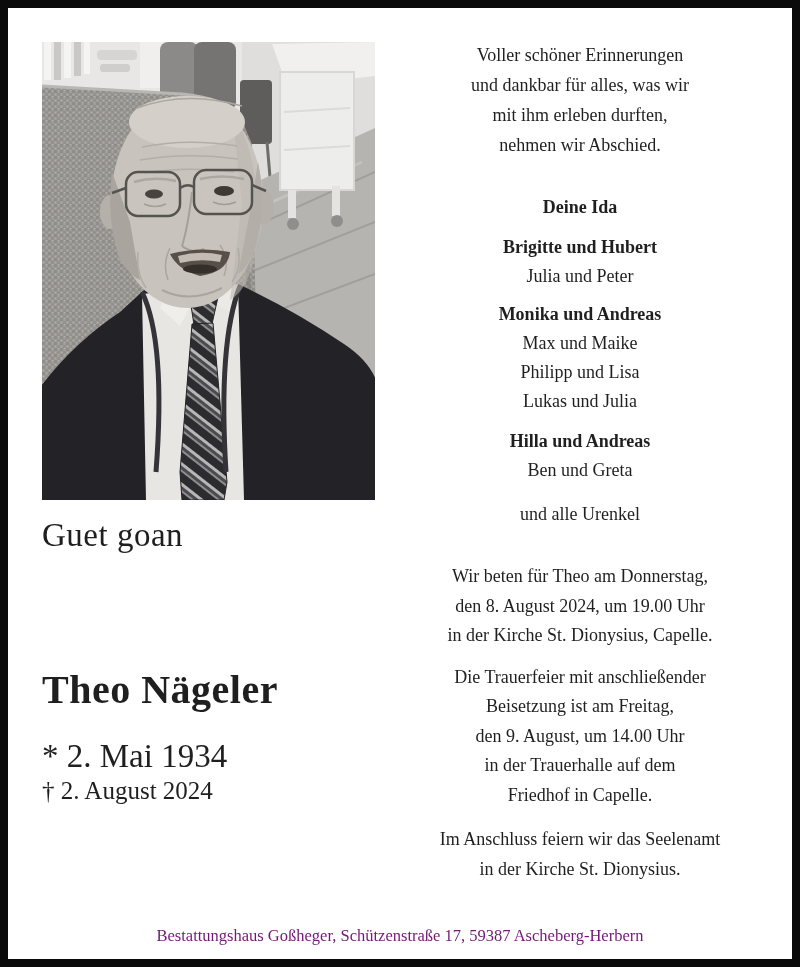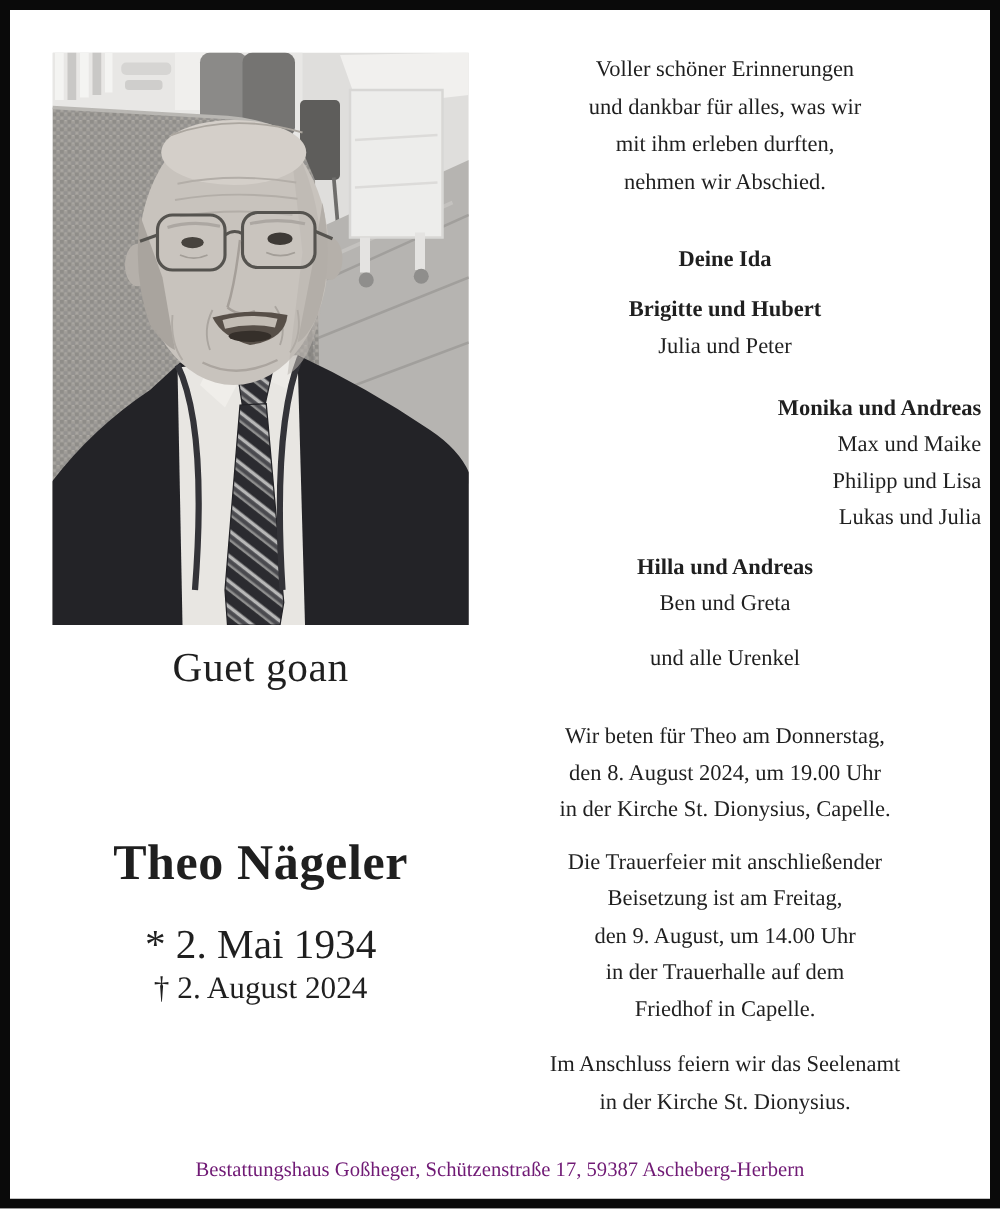--- a/index.html
+++ b/index.html
@@ -25,7 +25,7 @@
   .family{margin-top:10px;}
   .family .head{font-weight:bold;line-height:30px;}
   .family .member{line-height:29px;}
-  .fam2{margin-top:20px;text-align:right;}
+  .fam2{margin-top:8px;}
   .fam3{margin-top:10px;}
   .closing{margin-top:14px;}
   .para{line-height:29.5px;}

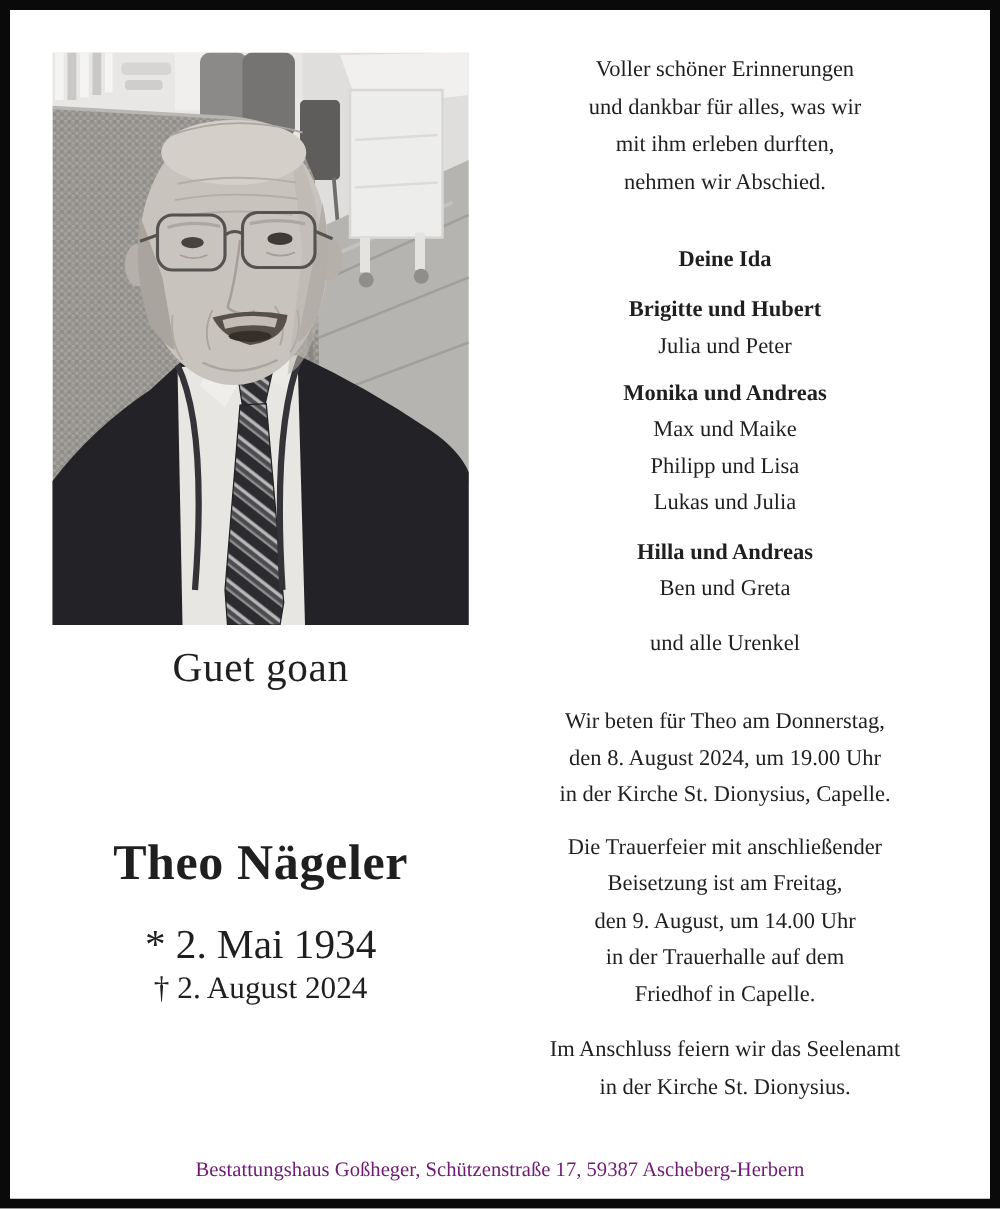--- a/index.html
+++ b/index.html
@@ -10,7 +10,7 @@
   .frame{position:absolute;inset:0;border:8px solid #0a0a0a;pointer-events:none;}
   .photo{position:absolute;left:42px;top:42px;width:333px;height:458px;}
   .photo svg{display:block;width:100%;height:100%;}
-  .left-col{position:absolute;left:42px;width:333px;text-align:center;}
+  .left-col{position:absolute;left:42px;width:333px;text-align:left;}
   .caption{top:517px;font-size:33px;letter-spacing:.5px;}
   .name{top:666px;font-size:40px;font-weight:bold;letter-spacing:.5px;}
   .birth{top:738px;font-size:33px;}

